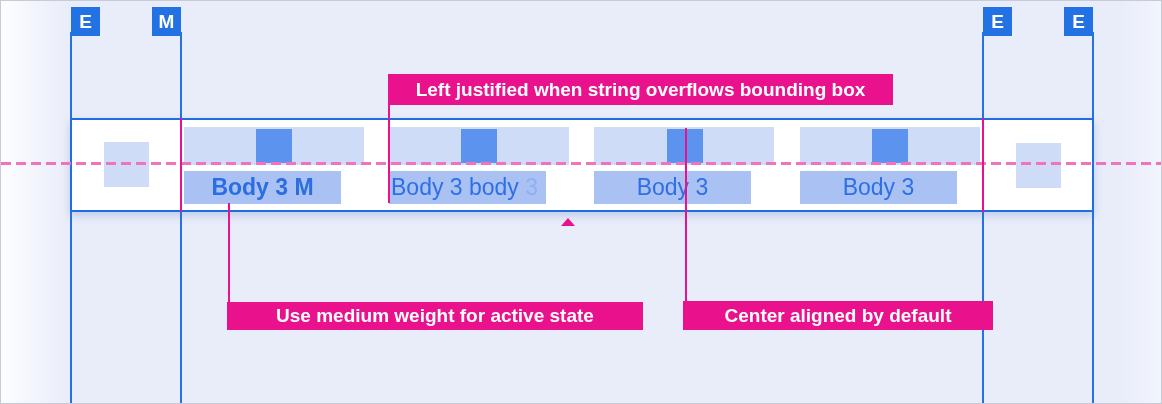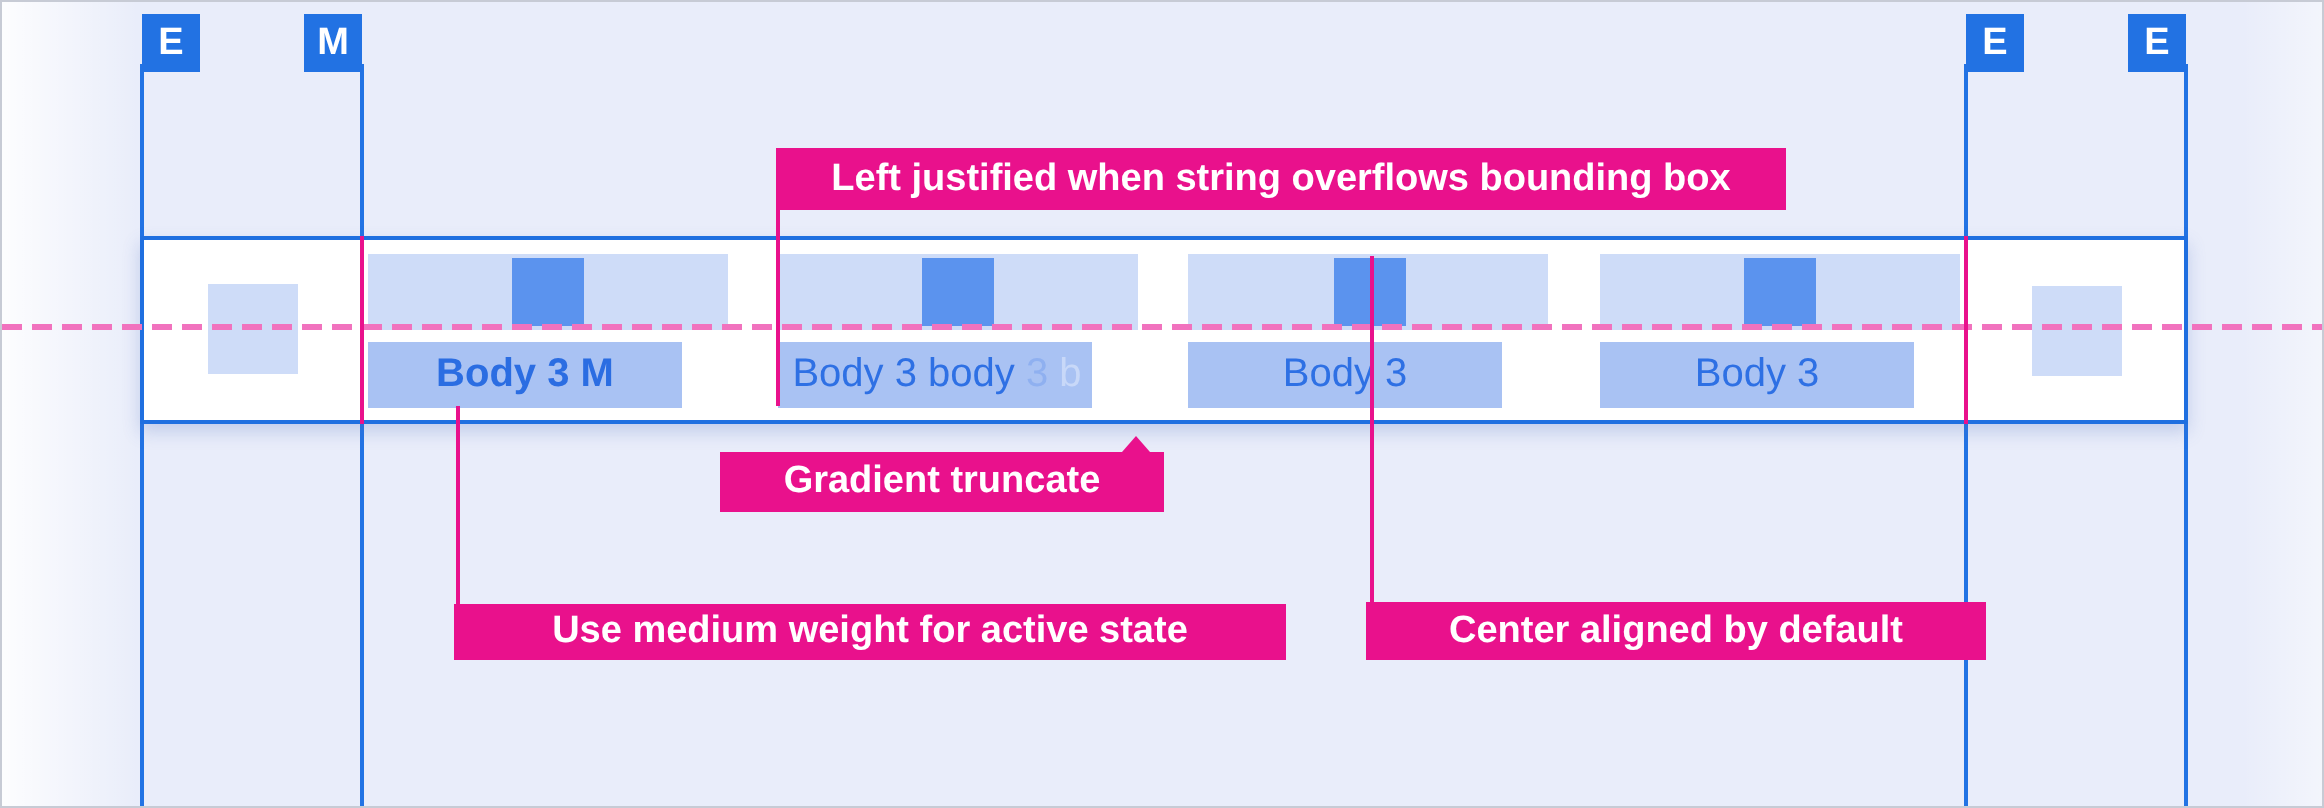--- a/index.html
+++ b/index.html
@@ -32,7 +32,7 @@
   .tab-icon{position:absolute;top:128px;width:36px;height:34px;background:#5b93ee;z-index:4;}
   .tab-label{
     position:absolute;top:170px;height:33px;width:157px;background:#a9c2f3;z-index:3;
-    font-size:20px;color:#2e70e4;line-height:33px;text-align:center;white-space:nowrap;
+    font-size:23px;color:#2e70e4;line-height:33px;text-align:center;white-space:nowrap;
   }
   .tab-label.active{font-weight:700;color:#2b6de2;}
   .tab-label.left{text-align:center;padding-left:2px;box-sizing:border-box;overflow:hidden;}

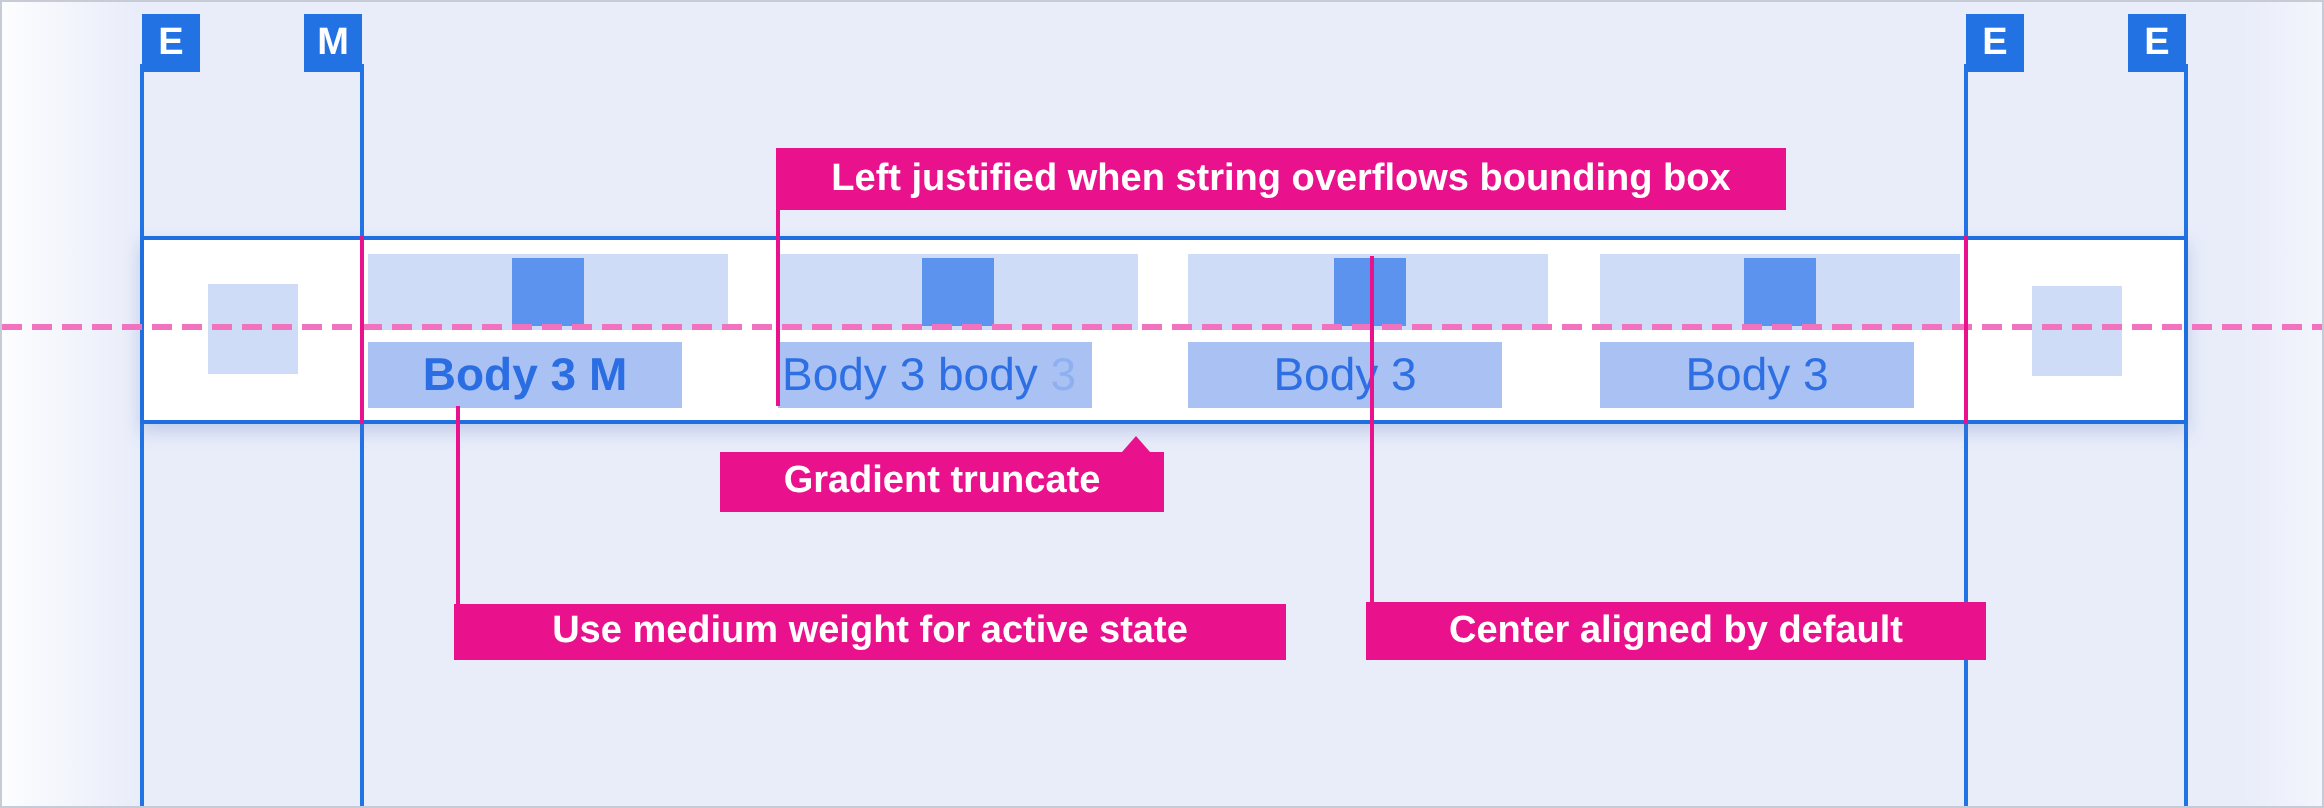--- a/index.html
+++ b/index.html
@@ -101,7 +101,6 @@
   <div class="vline-pink" style="left:684px;top:127px;height:173px;"></div>
 
   <div class="note" style="left:387px;top:73px;width:505px;height:31px;">Left justified when string overflows bounding box</div>
-  <div class="note" style="left:359px;top:225px;width:222px;height:30px;">Gradient truncate</div>
   <div class="note-pointer" style="left:560px;top:217px;"></div>
   <div class="note" style="left:682px;top:300px;width:310px;height:29px;">Center aligned by default</div>
   <div class="note" style="left:226px;top:301px;width:416px;height:28px;">Use medium weight for active state</div>

